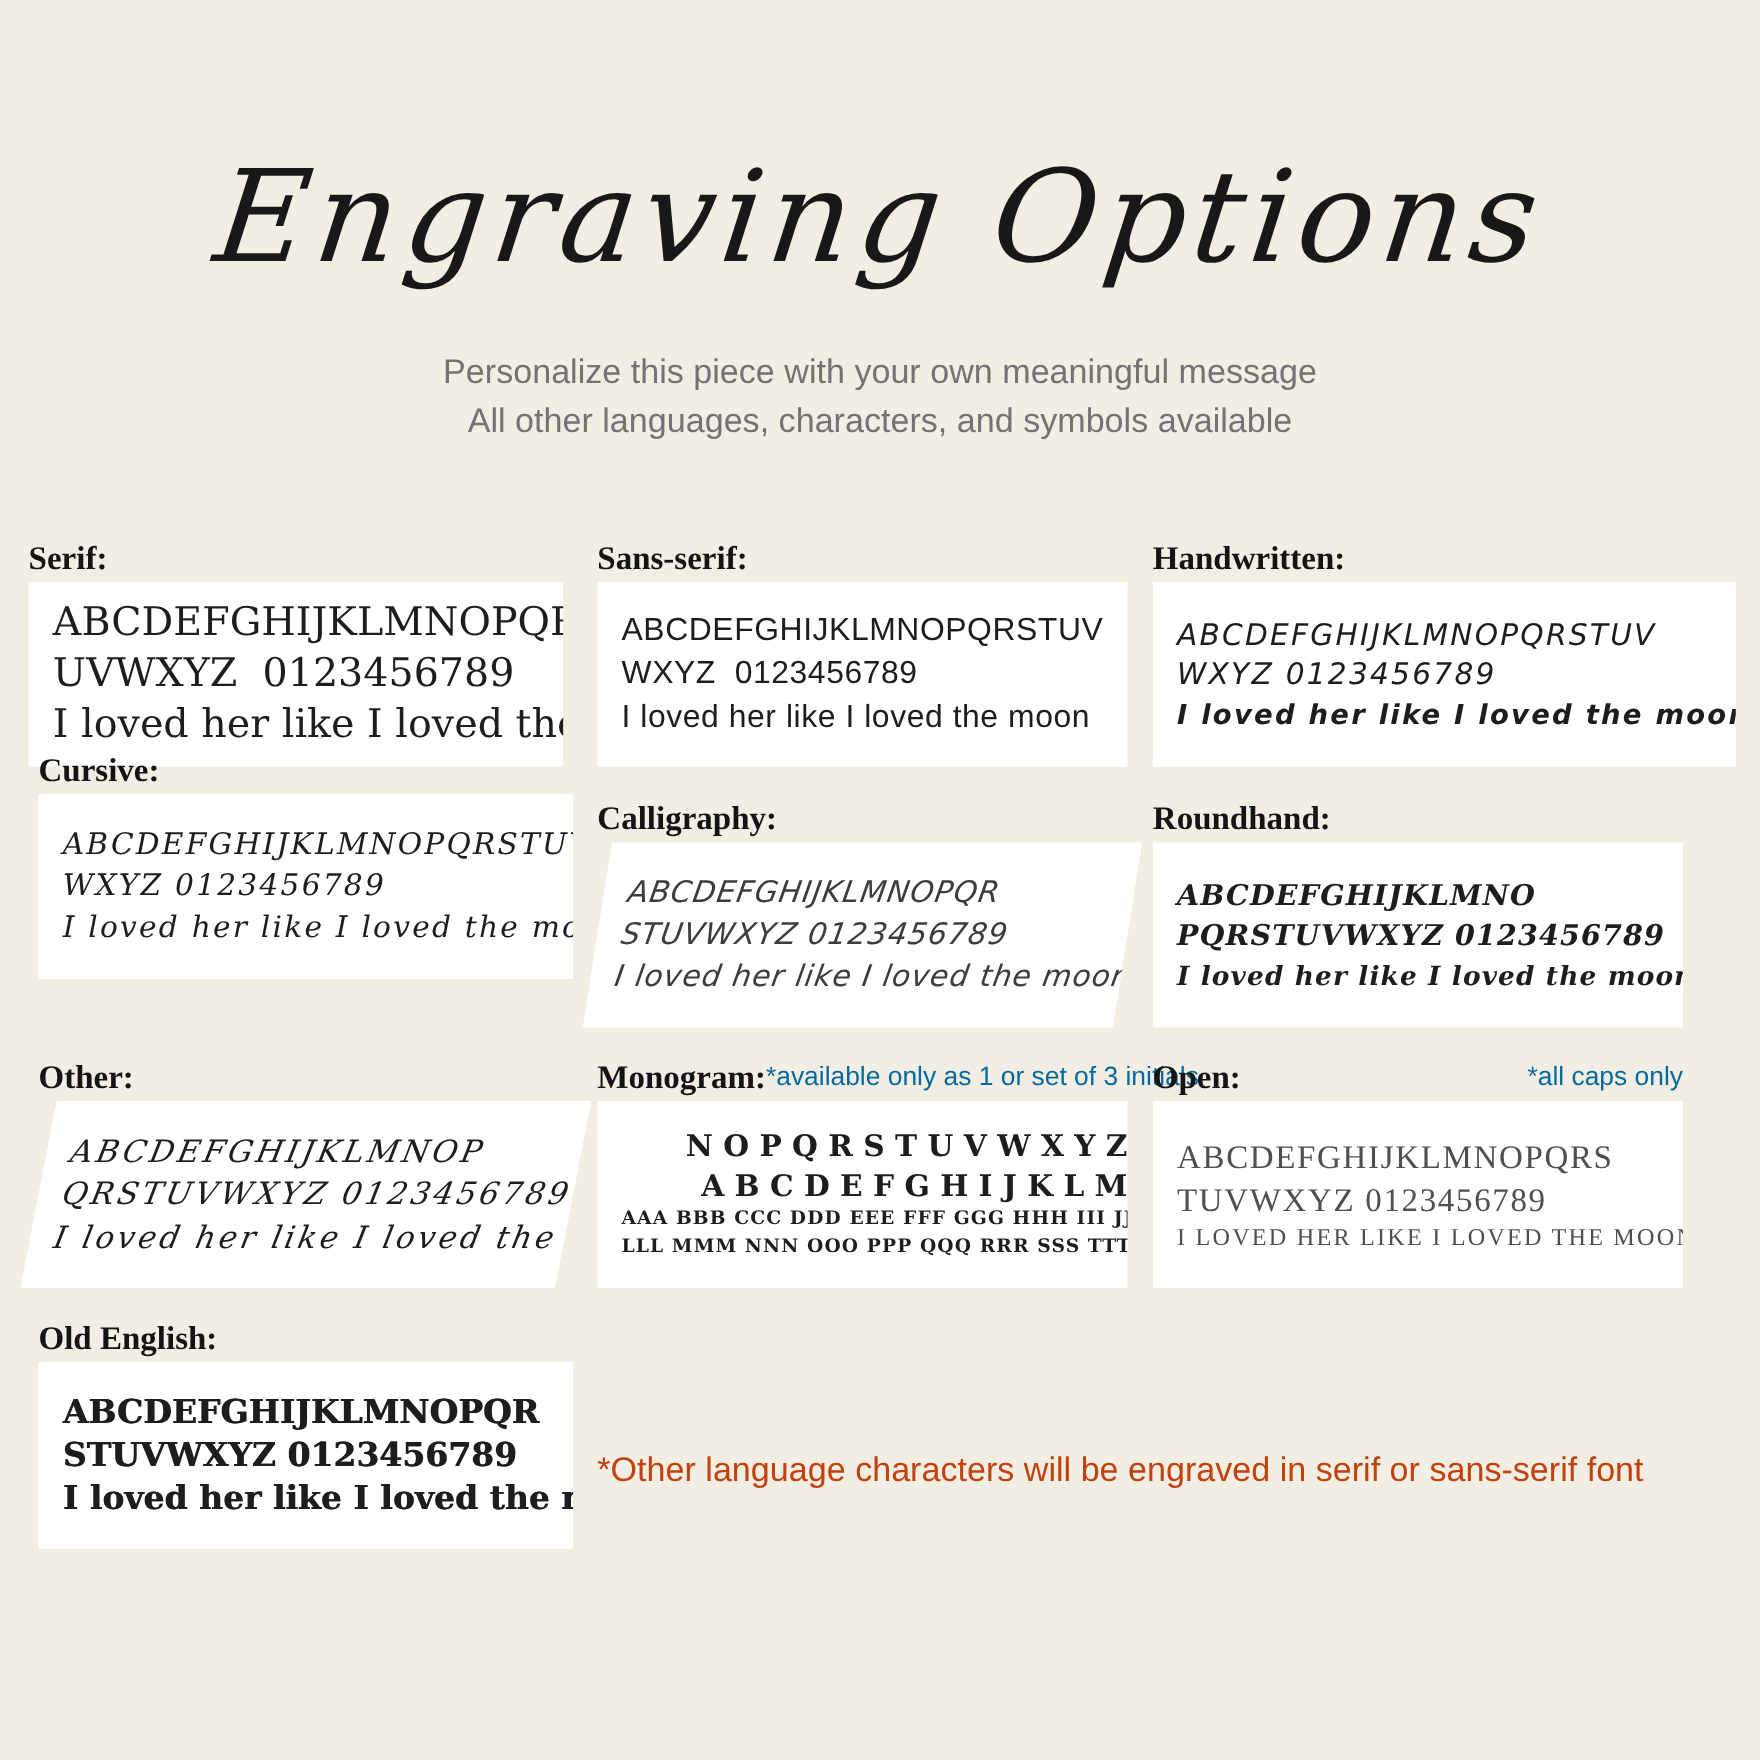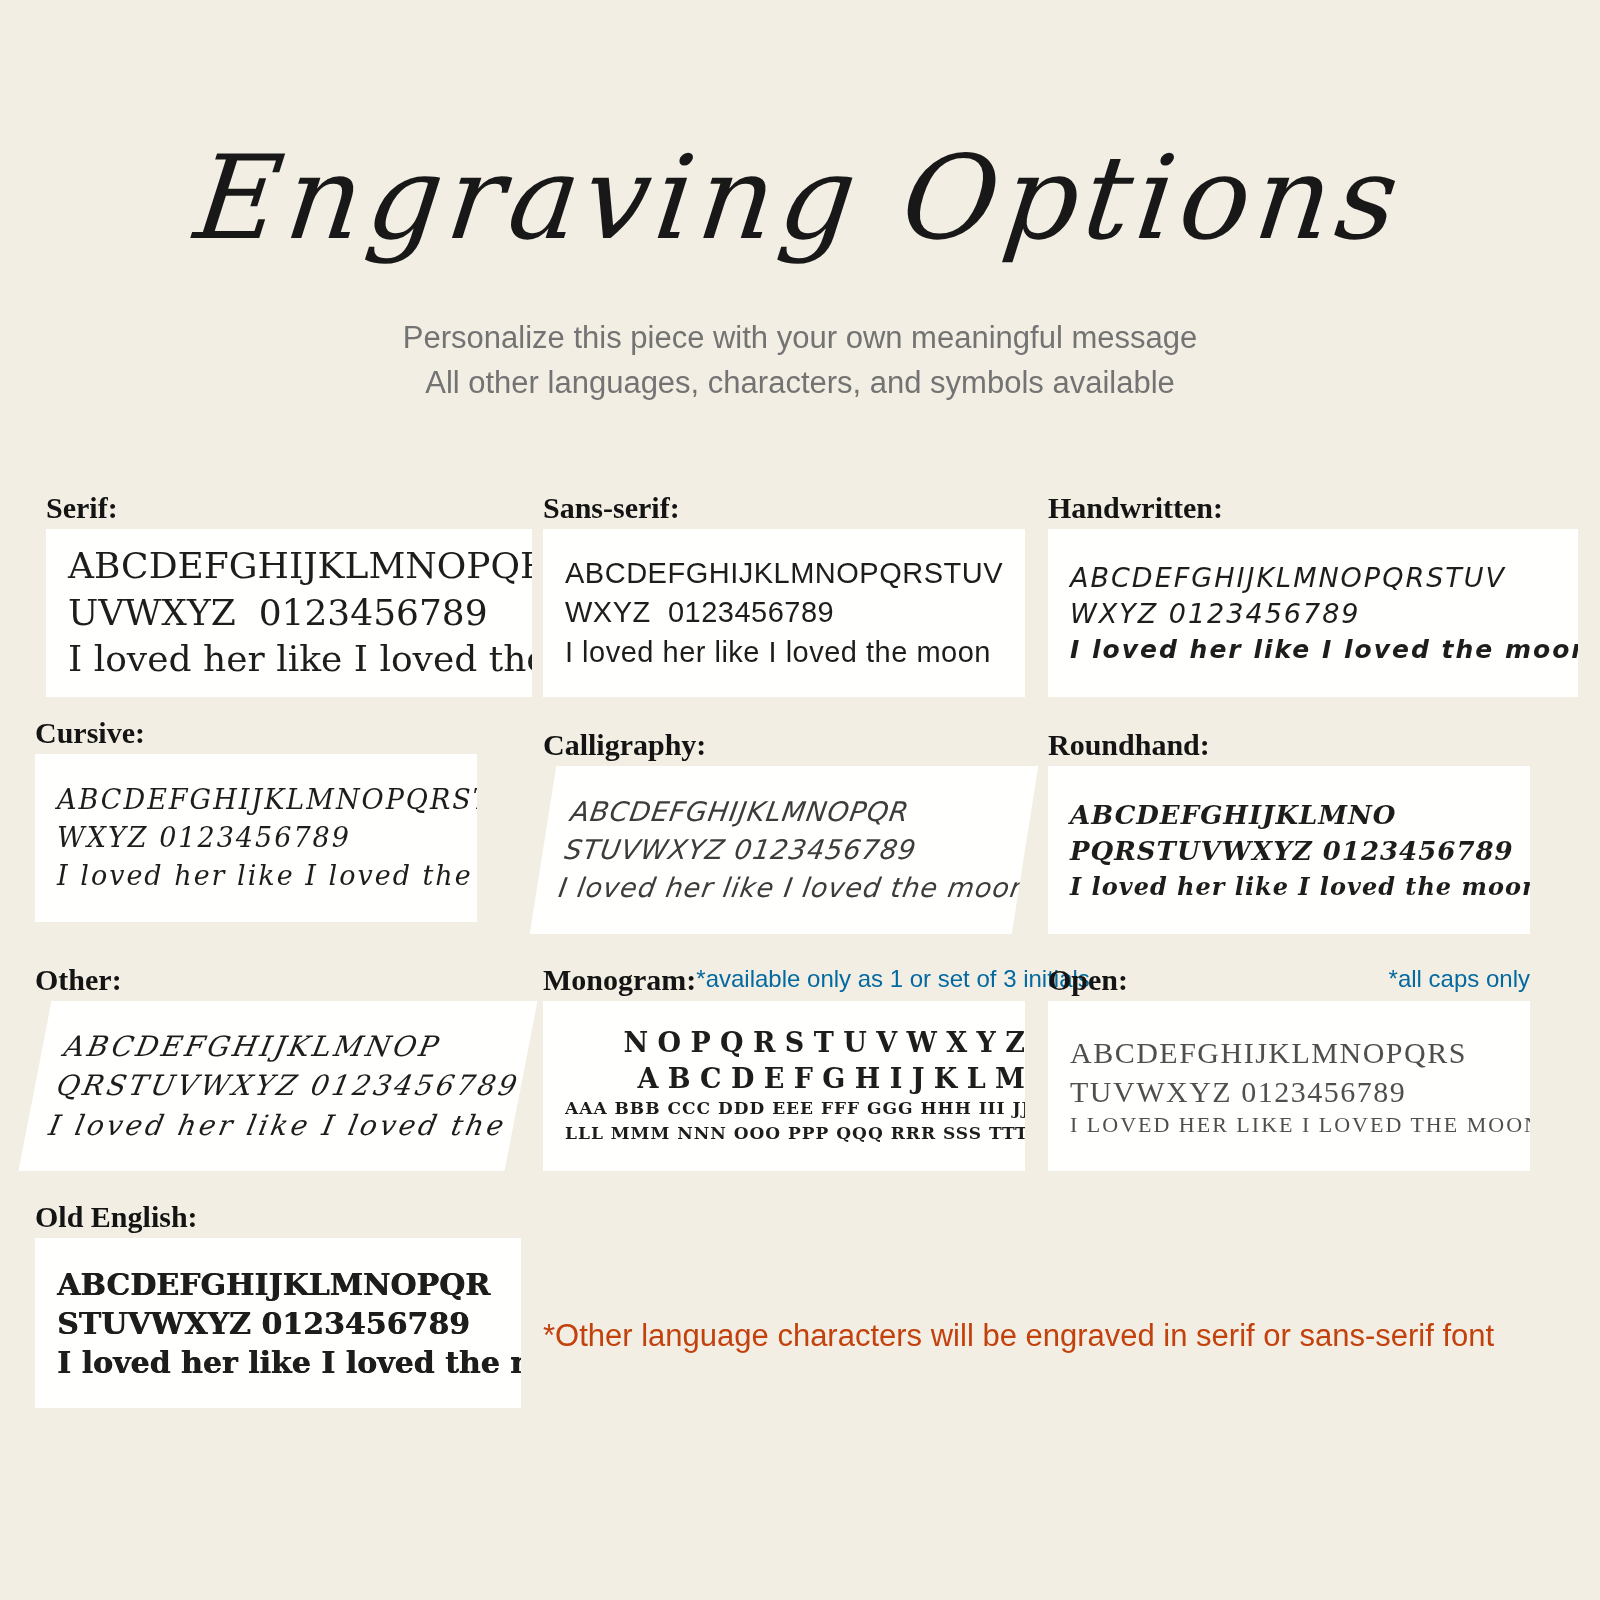--- a/index.html
+++ b/index.html
@@ -53,7 +53,7 @@
   .f-open .phrase { font-size:22px; letter-spacing:2px; }
   .f-olde   { font-family:"DejaVu Serif", serif; font-weight:700; font-size:30px; line-height:1.3; text-shadow:0.6px 0 0 #1d1d1b; }
   
-  #cell-serif    { left:46px;   top:483px; width:486px; }
+  #cell-serif    { left:26px;   top:483px; width:486px; }
   #cell-sans     { left:543px;  top:483px; width:482px; }
   #cell-hand     { left:1048px; top:483px; width:530px; }
   #cell-cursive  { left:35px;   top:708px; width:442px; }

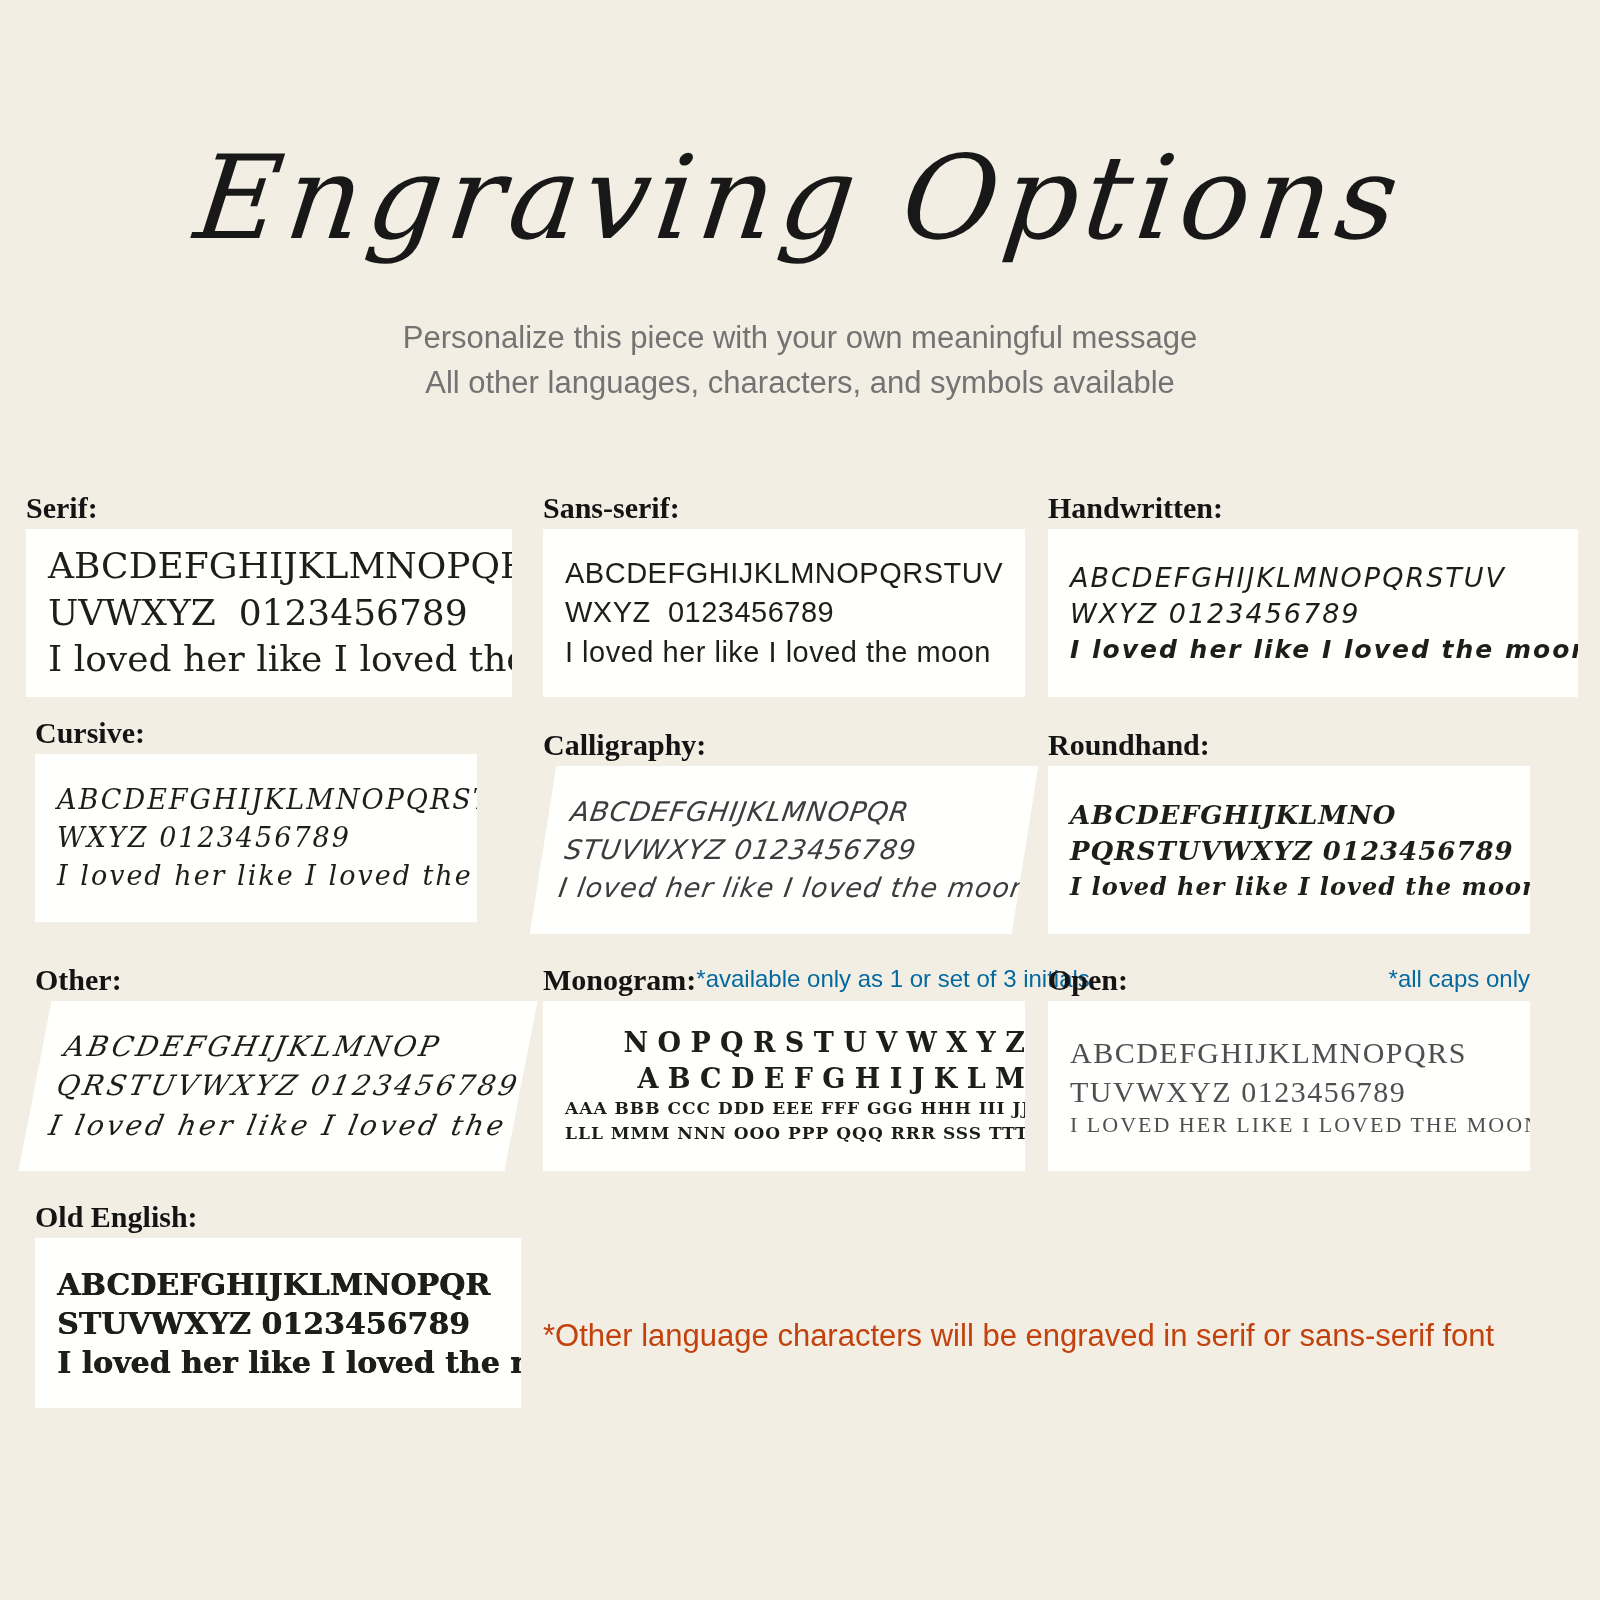--- a/index.html
+++ b/index.html
@@ -56,7 +56,7 @@
   #cell-serif    { left:26px;   top:483px; width:486px; }
   #cell-sans     { left:543px;  top:483px; width:482px; }
   #cell-hand     { left:1048px; top:483px; width:530px; }
-  #cell-cursive  { left:35px;   top:708px; width:442px; }
+  #cell-cursive  { left:35px;   top:676px; width:486px; }
   #cell-callig   { left:543px;  top:720px; width:482px; }
   #cell-round    { left:1048px; top:720px; width:482px; }
   #cell-script   { left:35px;   top:955px; width:486px; }

